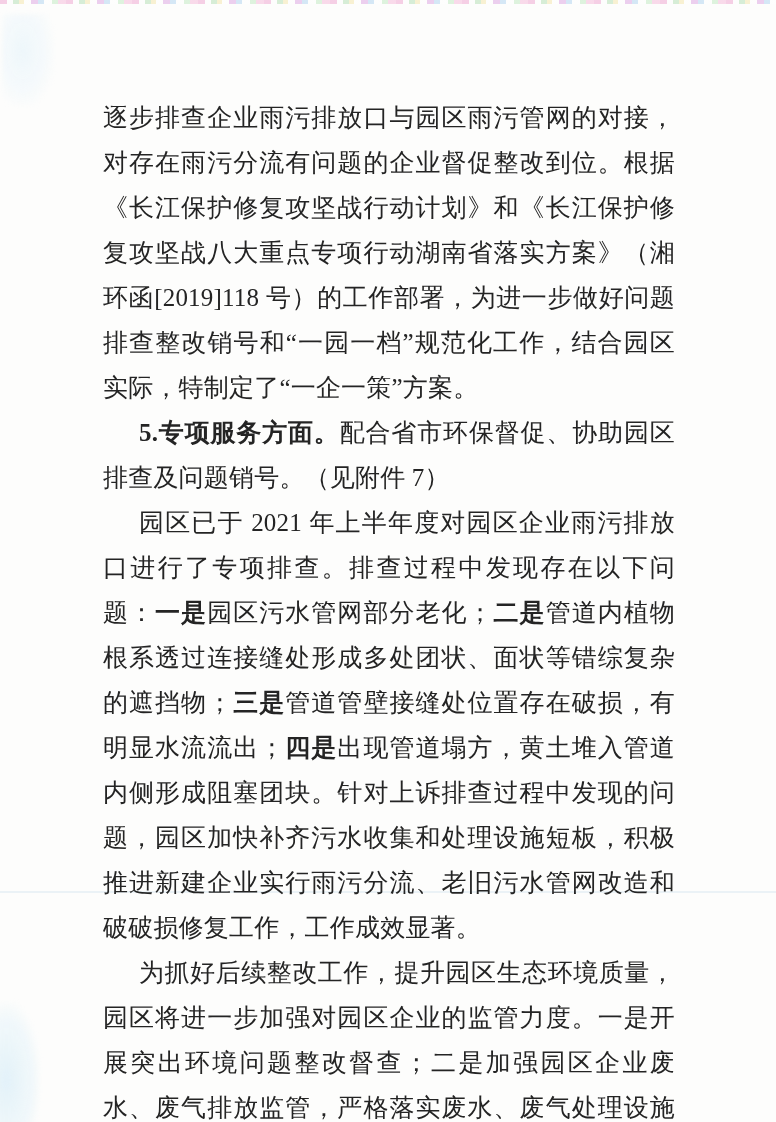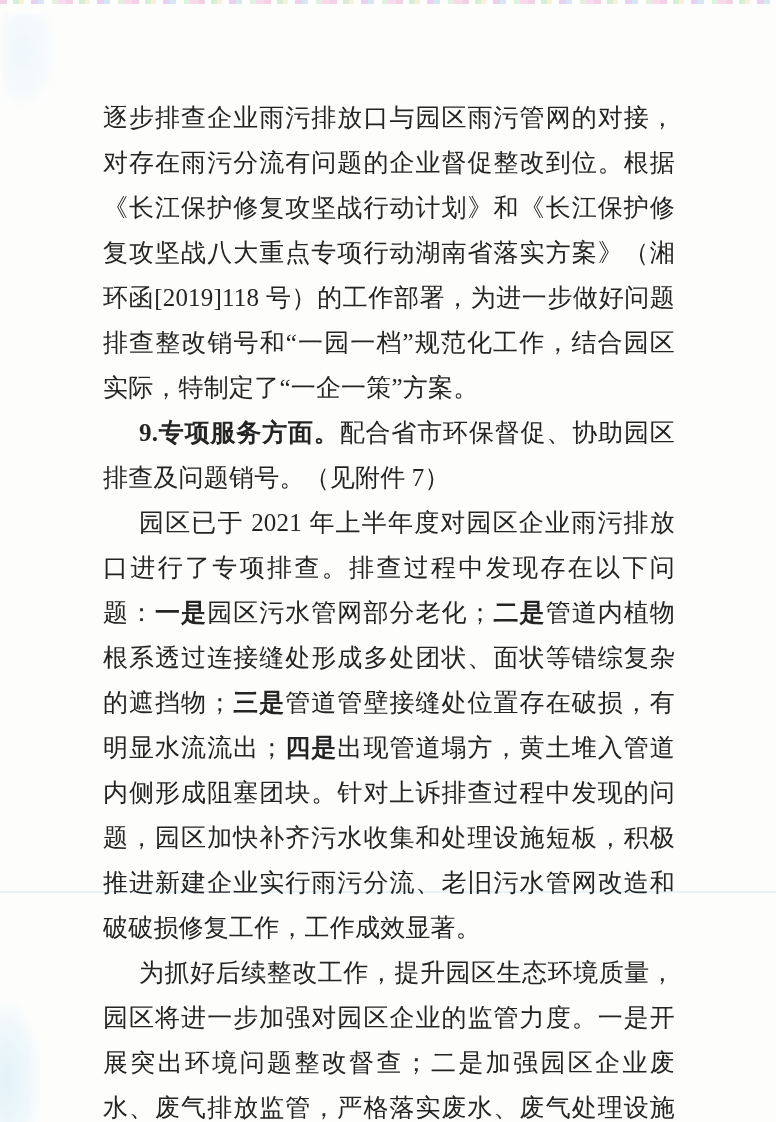--- a/index.html
+++ b/index.html
@@ -88,7 +88,7 @@
   <div class="scan-line"></div>
   <div class="text-column">
       <p class="para"><span class="run">逐步排查企业雨污排放口与园区雨污管网的对接，对存在雨污分流有问题的企业督促整改到位。根据《长江保护修复攻坚战行动计划》和《长江保护修复攻坚战八大重点专项行动湖南省落实方案》（湘环函[2019]118 号）的工作部署，为进一步做好问题排查整改销号和“一园一档”规范化工作，结合园区实际，特制定了“一企一策”方案。</span></p>
-      <p class="para indent"><span class="run bold">9.专项服务方面。</span><span class="run">配合省市环保督促、协助园区排查及问题销号。（见附件 7）</span></p>
+      <p class="para indent"><span class="run bold">5.专项服务方面。</span><span class="run">配合省市环保督促、协助园区排查及问题销号。（见附件 7）</span></p>
       <p class="para indent"><span class="run">园区已于 2021 年上半年度对园区企业雨污排放口进行了专项排查。排查过程中发现存在以下问题：</span><span class="run bold">一是</span><span class="run">园区污水管网部分老化；</span><span class="run bold">二是</span><span class="run">管道内植物根系透过连接缝处形成多处团状、面状等错综复杂的遮挡物；</span><span class="run bold">三是</span><span class="run">管道管壁接缝处位置存在破损，有明显水流流出；</span><span class="run bold">四是</span><span class="run">出现管道塌方，黄土堆入管道内侧形成阻塞团块。针对上诉排查过程中发现的问题，园区加快补齐污水收集和处理设施短板，积极推进新建企业实行雨污分流、老旧污水管网改造和破破损修复工作，工作成效显著。</span></p>
       <p class="para indent"><span class="run">为抓好后续整改工作，提升园区生态环境质量，园区将进一步加强对园区企业的监管力度。一是开展突出环境问题整改督查；二是加强园区企业废水、废气排放监管，严格落实废水、废气处理设施是否能正常排放；三是强化对园区工业污水处理厂实施的监管，确保废水集中处理设施能够正常</span></p>
     </div>

